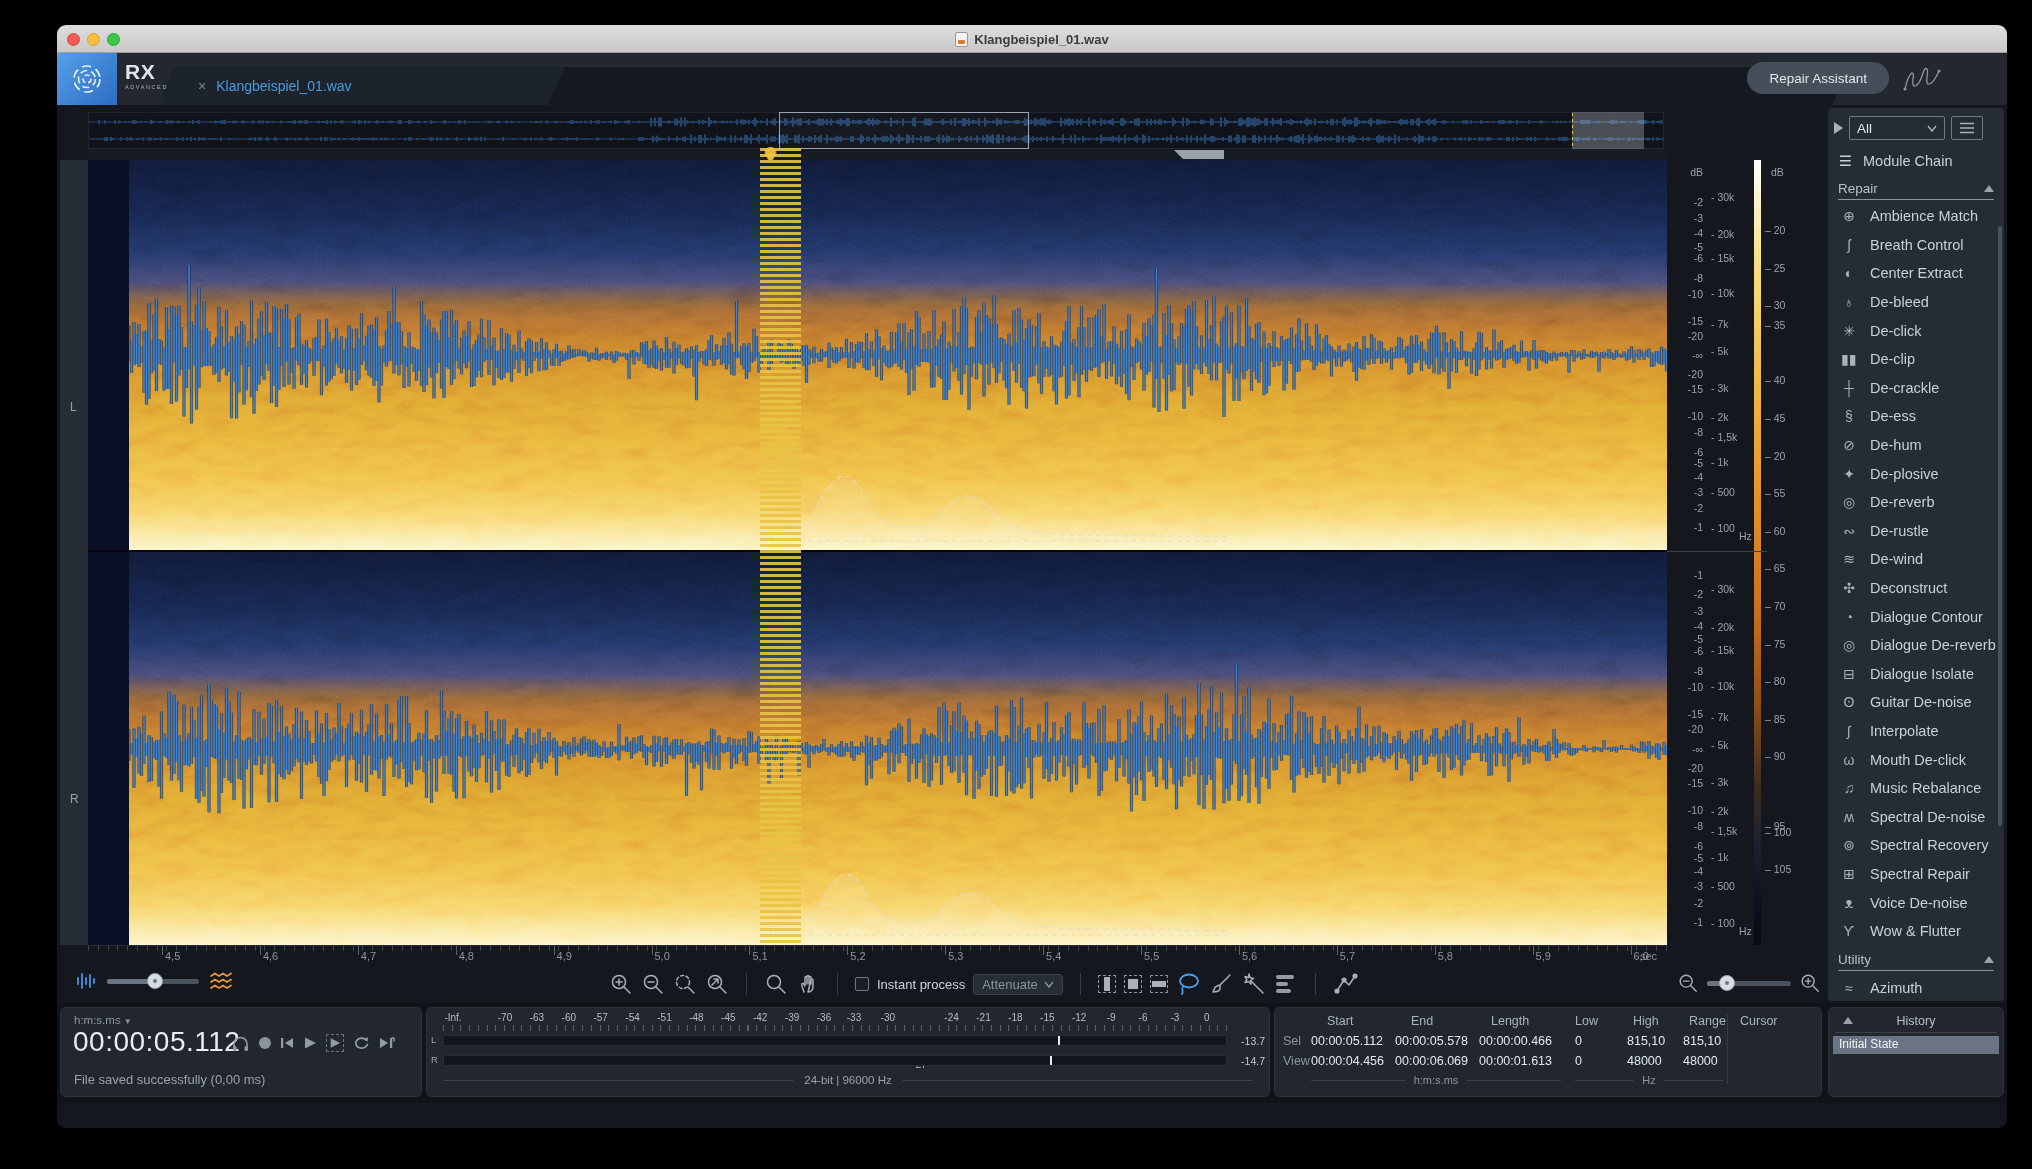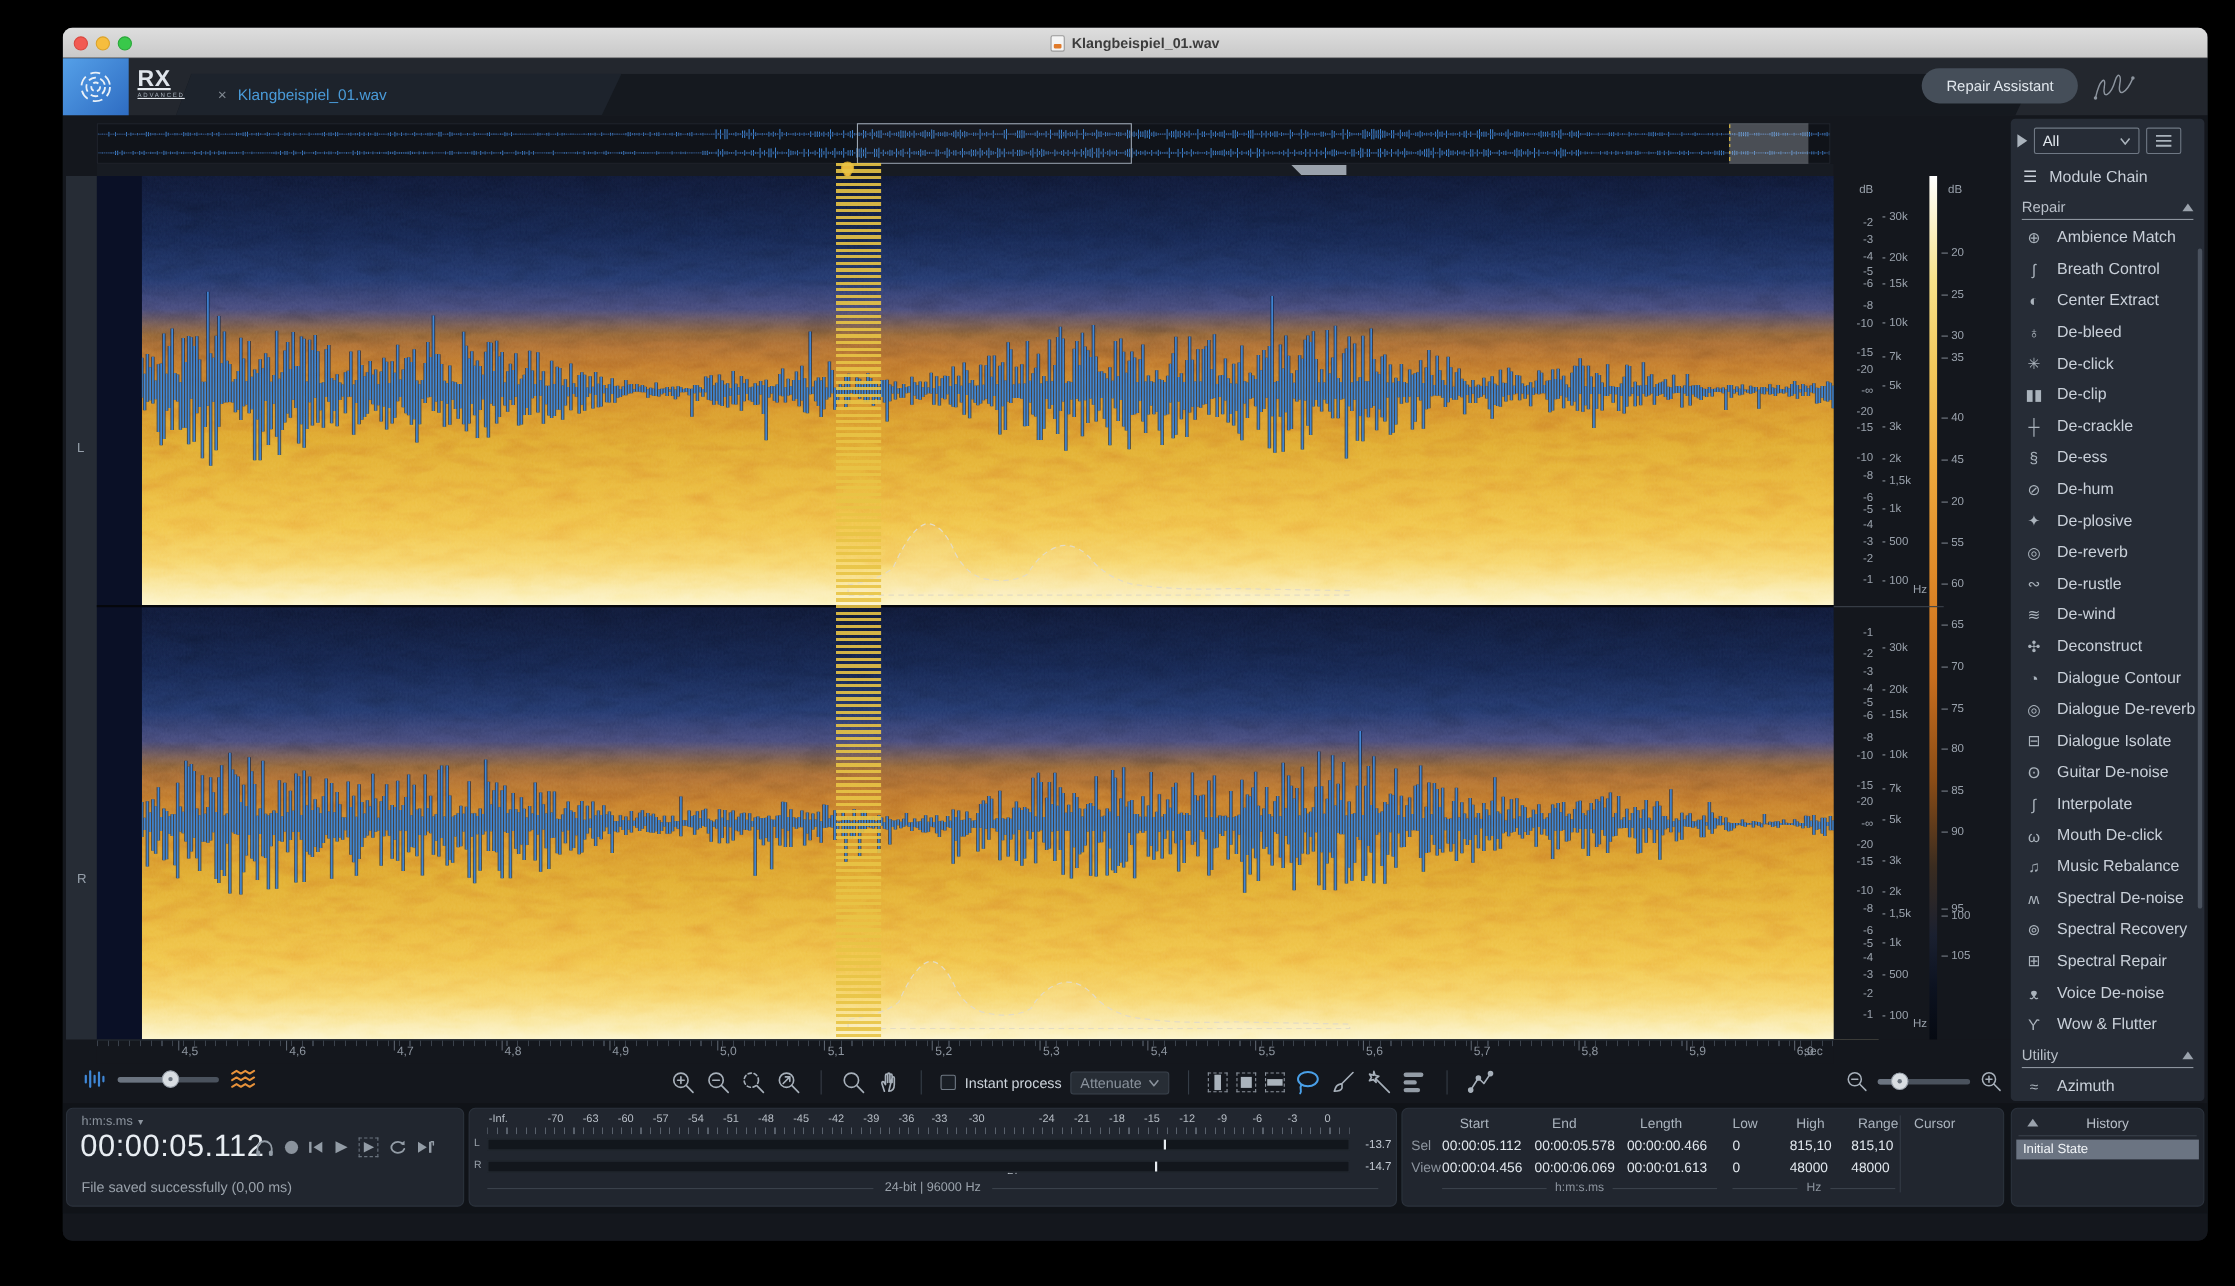--- a/index.html
+++ b/index.html
@@ -20,7 +20,7 @@
   #header{position:absolute;left:0;top:28px;right:0;height:52px;background:#23272e;}
   #logo{position:absolute;left:0;top:0;width:60px;height:52px;
     background:linear-gradient(135deg,#55a0e8,#2e6cc2);display:flex;align-items:center;justify-content:center;}
-  #rxname{position:absolute;left:68px;top:7px;color:#e8edf2;text-decoration:underline;}
+  #rxname{position:absolute;left:68px;top:7px;color:#e8edf2;}
   #rxname .rx{font-size:21px;font-weight:700;letter-spacing:.5px;color:#dfe5ec;}
   #rxname .adv{font-size:5.5px;letter-spacing:1.6px;color:#aab3bd;margin-top:0px;}
   #tabband{position:absolute;left:103px;top:14px;height:38px;width:1690px;background:#15191f;

